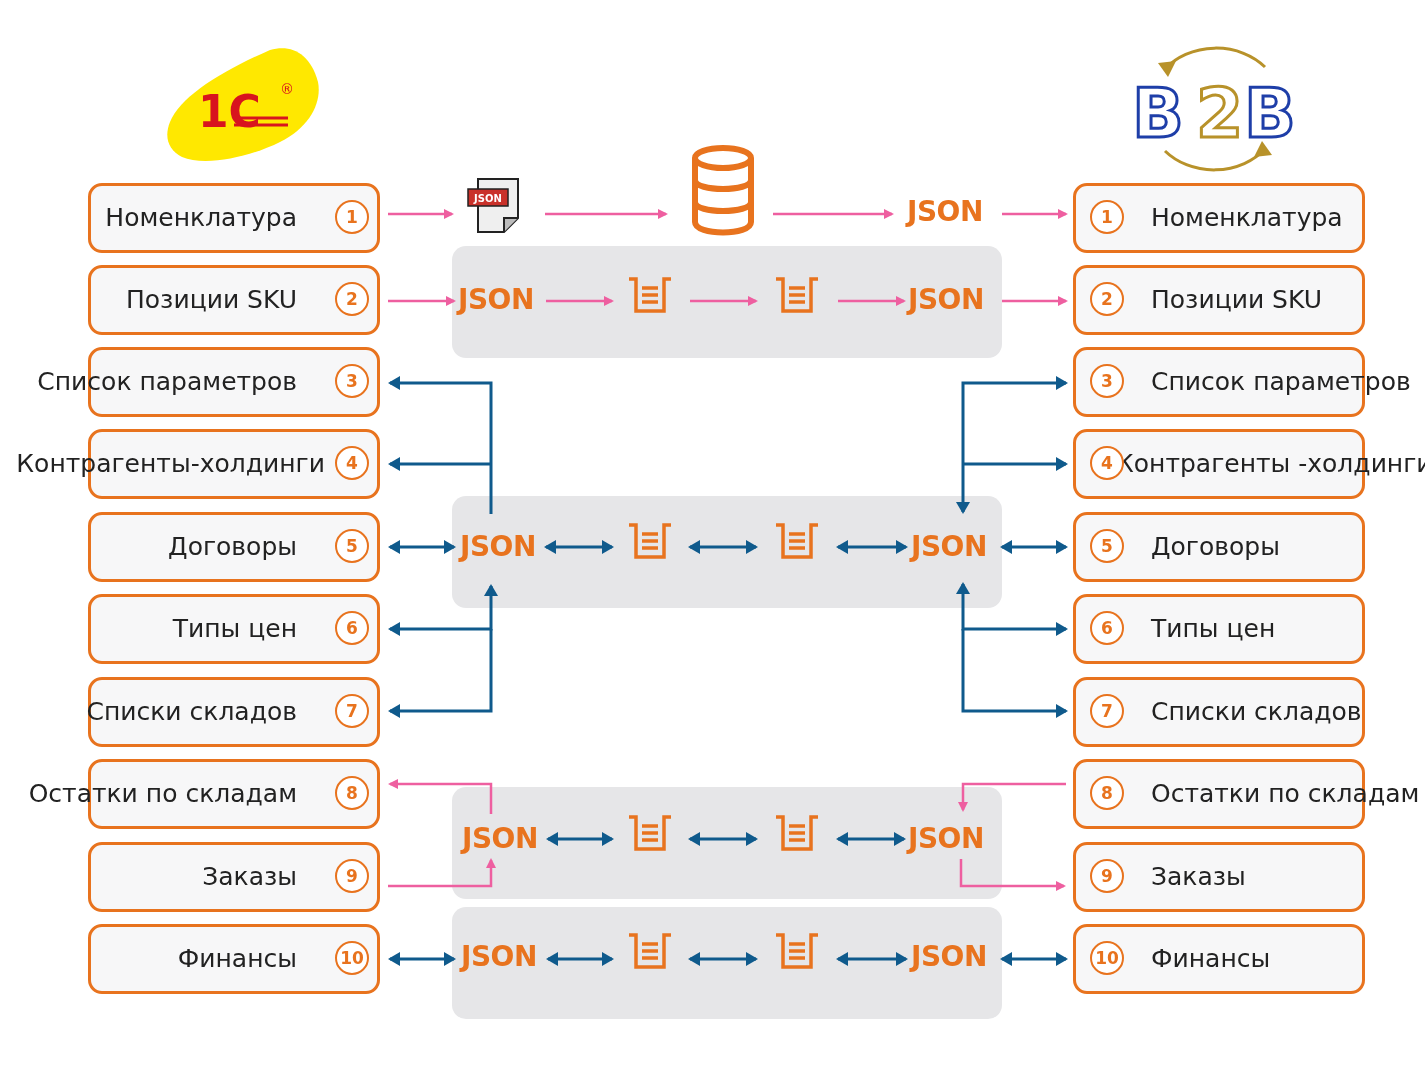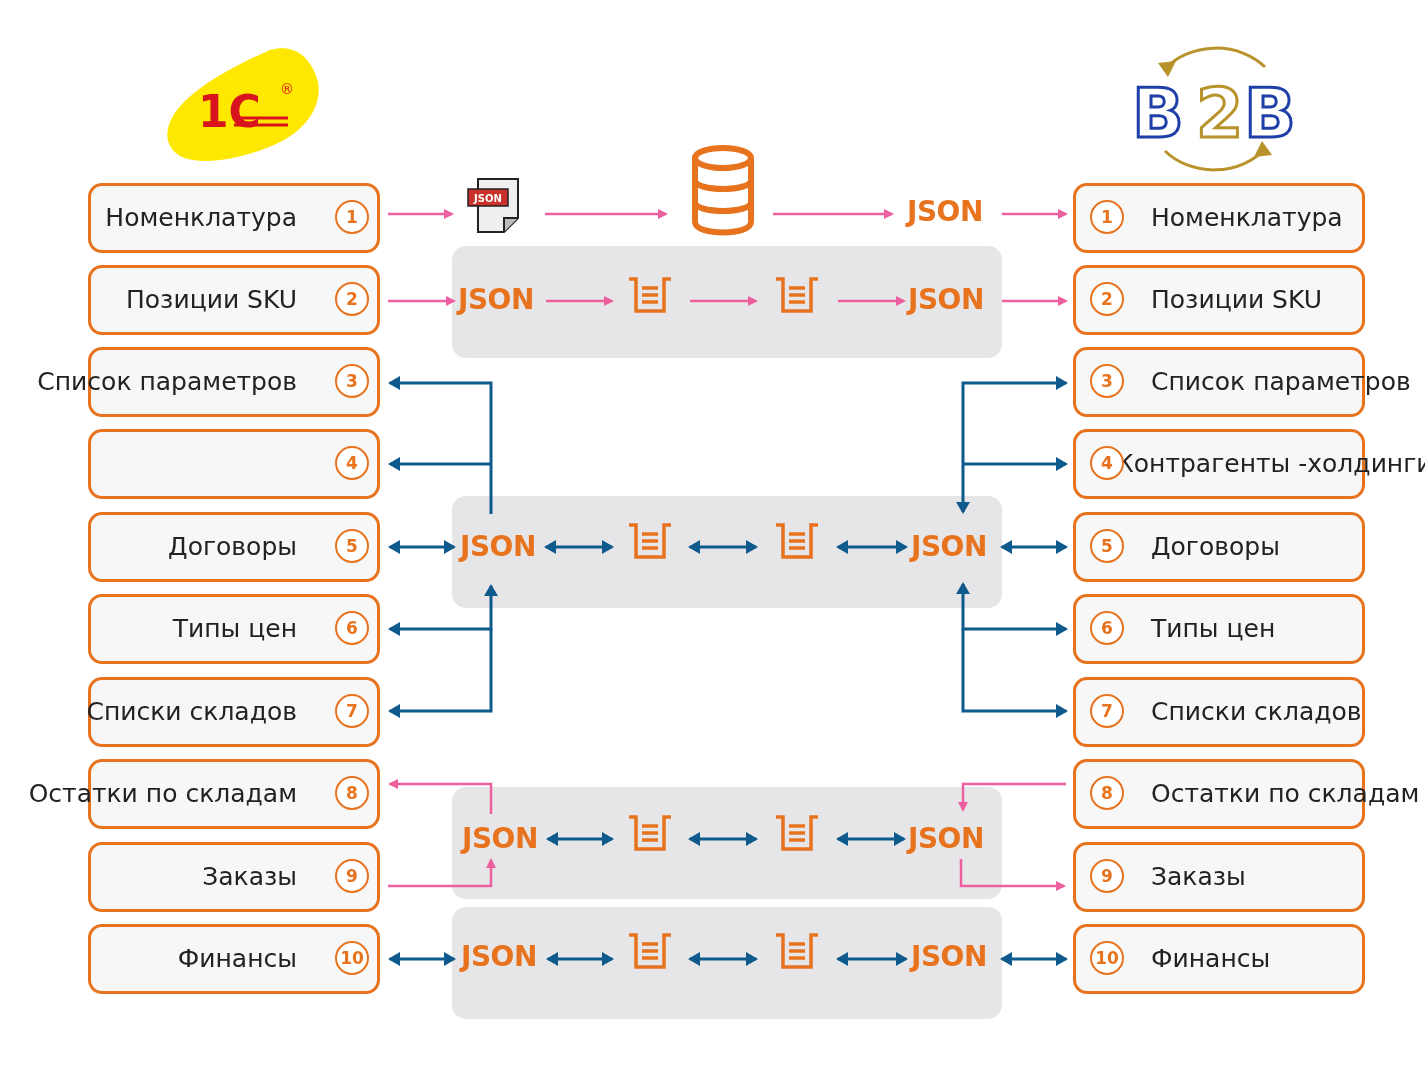--- a/index.html
+++ b/index.html
@@ -201,6 +201,7 @@
       <span class="num">3</span>
     </div>
     <div class="box left" style="left: 88px; top: 405px;">
+      <span class="label" style="right: 52px;">Контрагенты-холдинги</span>
       <span class="num">4</span>
     </div>
     <div class="box left" style="left: 88px; top: 488px;">

